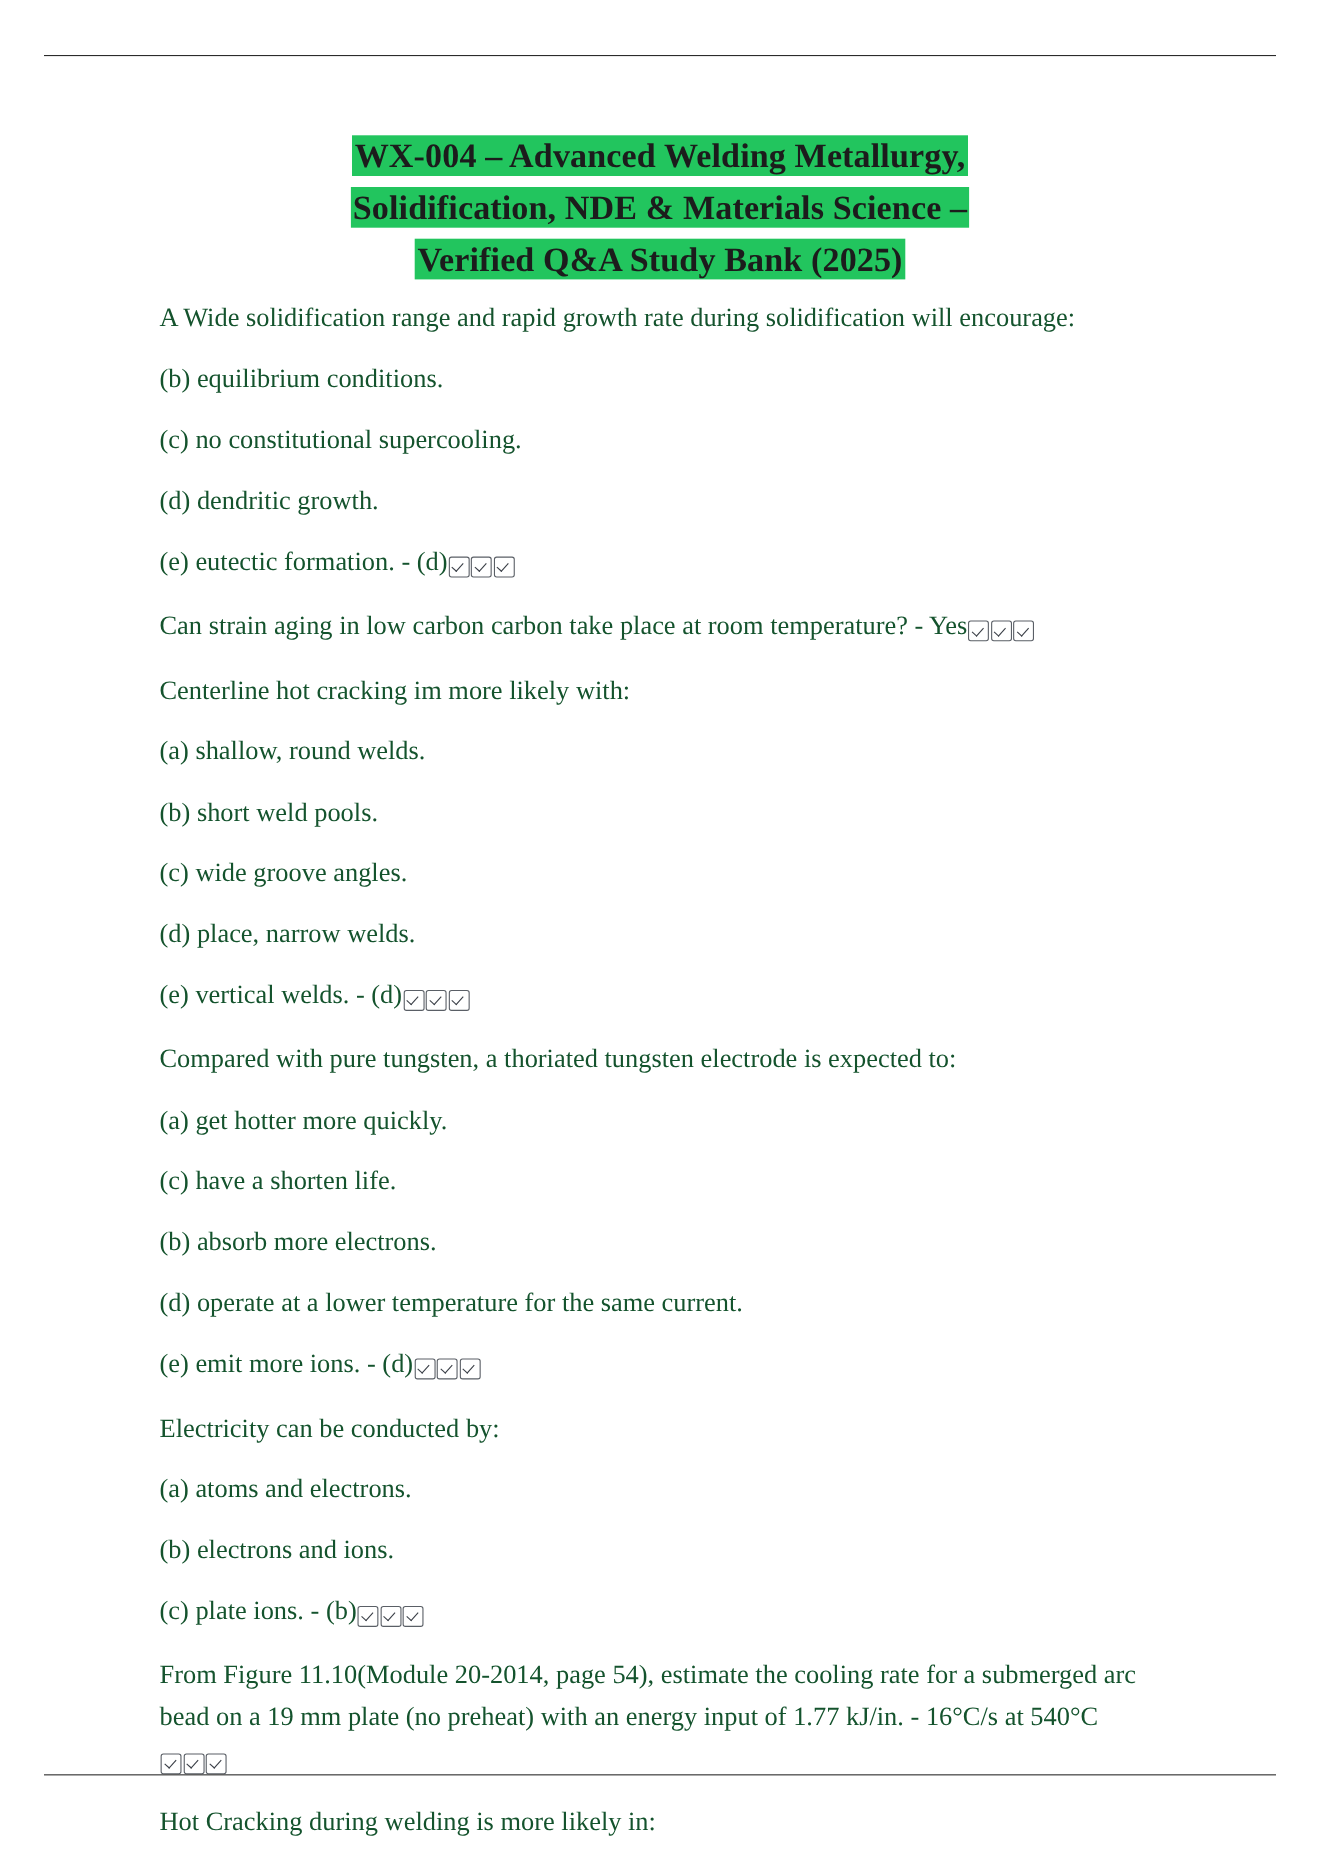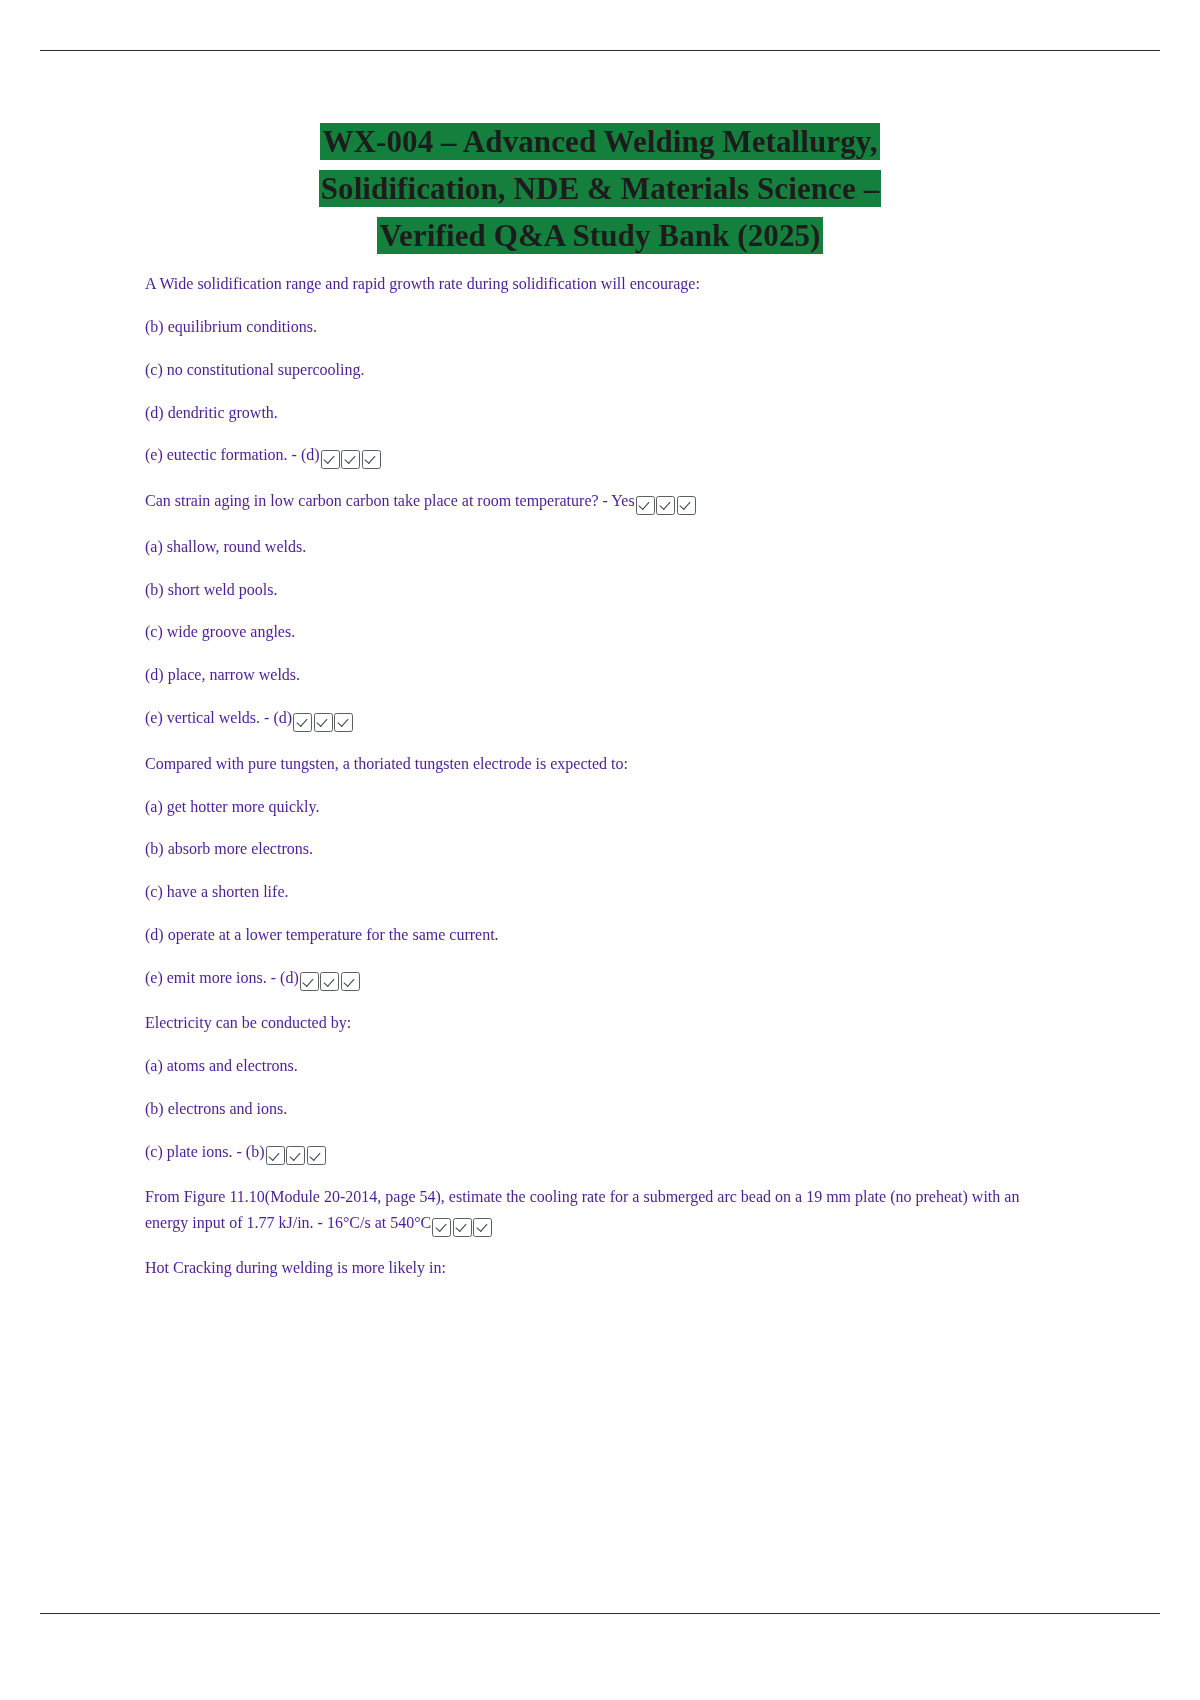--- a/index.html
+++ b/index.html
@@ -50,7 +50,7 @@
     letter-spacing: 0.1px;
   }
   h1.doc-title .hl {
-    background: #15803d;
+    background: #22c55e;
     padding: 1px 2px;
     box-decoration-break: clone;
     -webkit-box-decoration-break: clone;

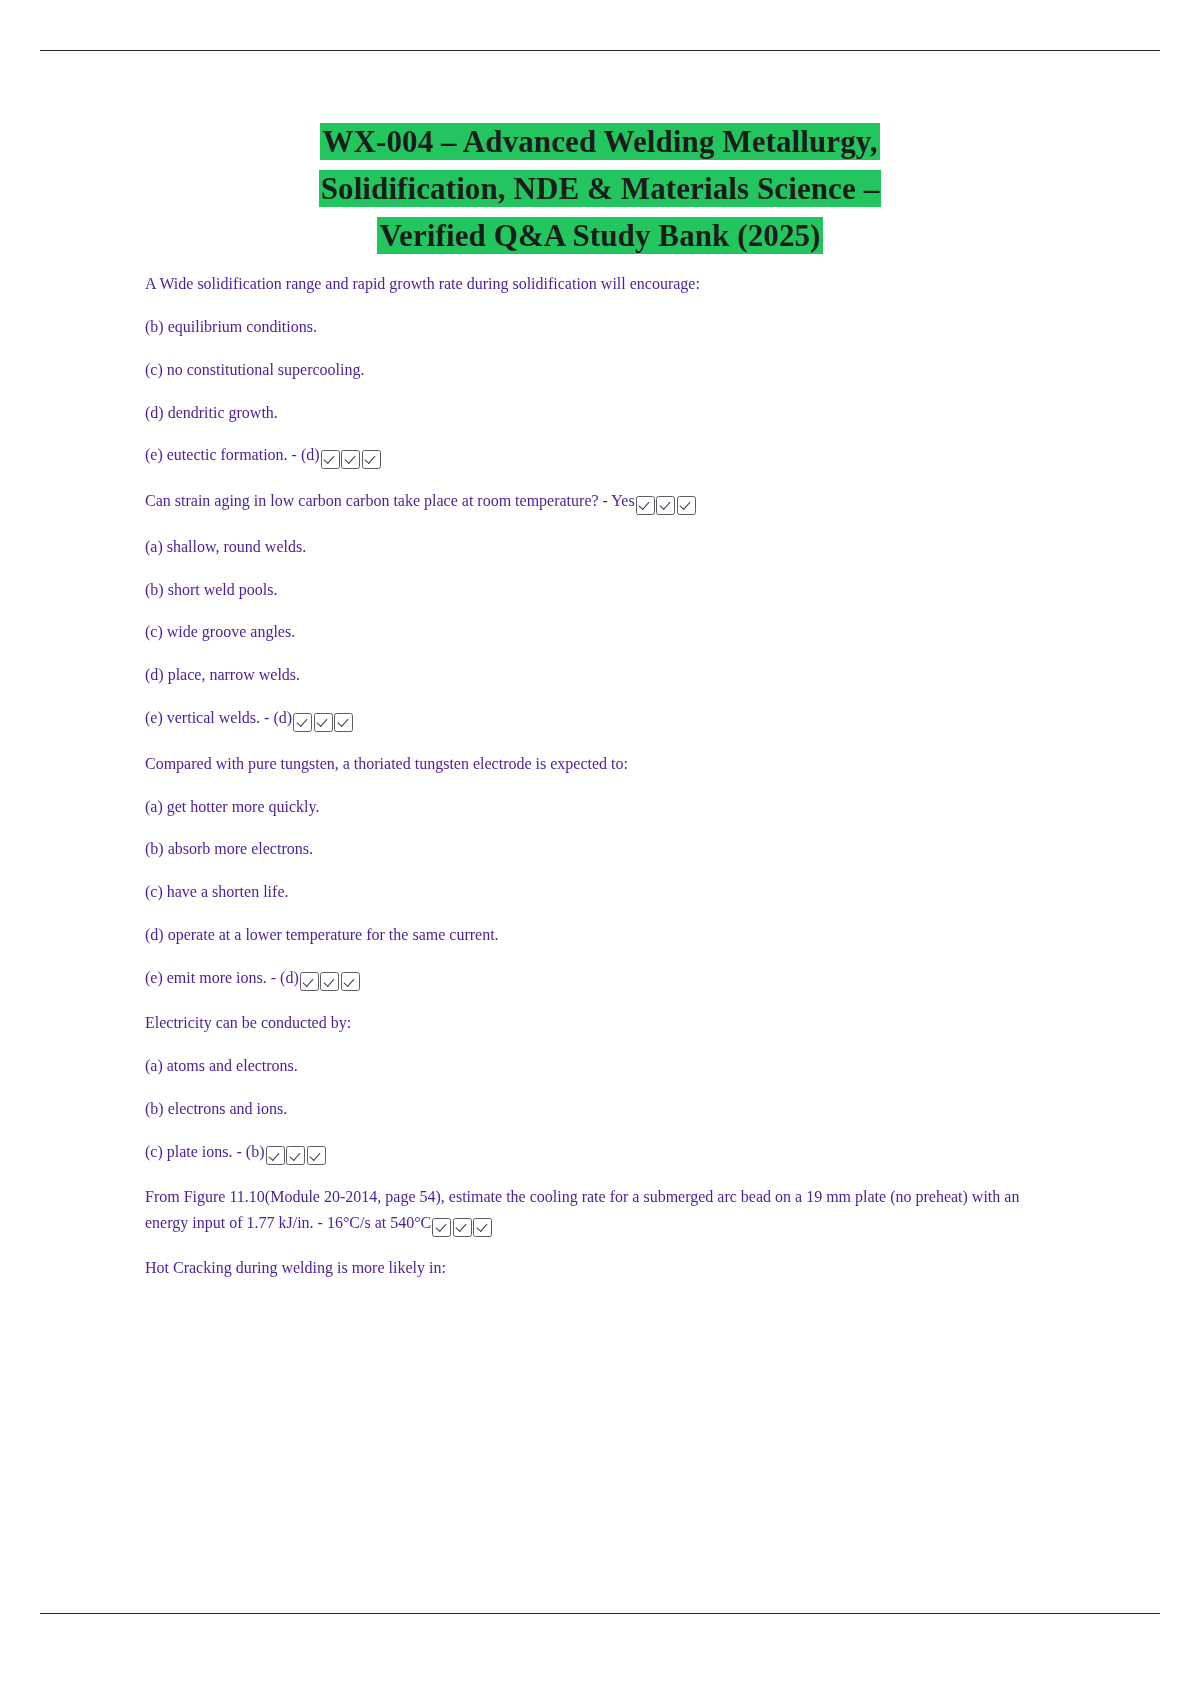--- a/index.html
+++ b/index.html
@@ -58,10 +58,10 @@
   .title-line { display: block; }
 
   p.para {
-    font-size: 16px;
+    font-size: 24px;
     line-height: 1.58;
     margin: 0 0 17.5px 0;
-    color: #4c1d95;
+    color: #14532d;
     text-align: left;
   }
 

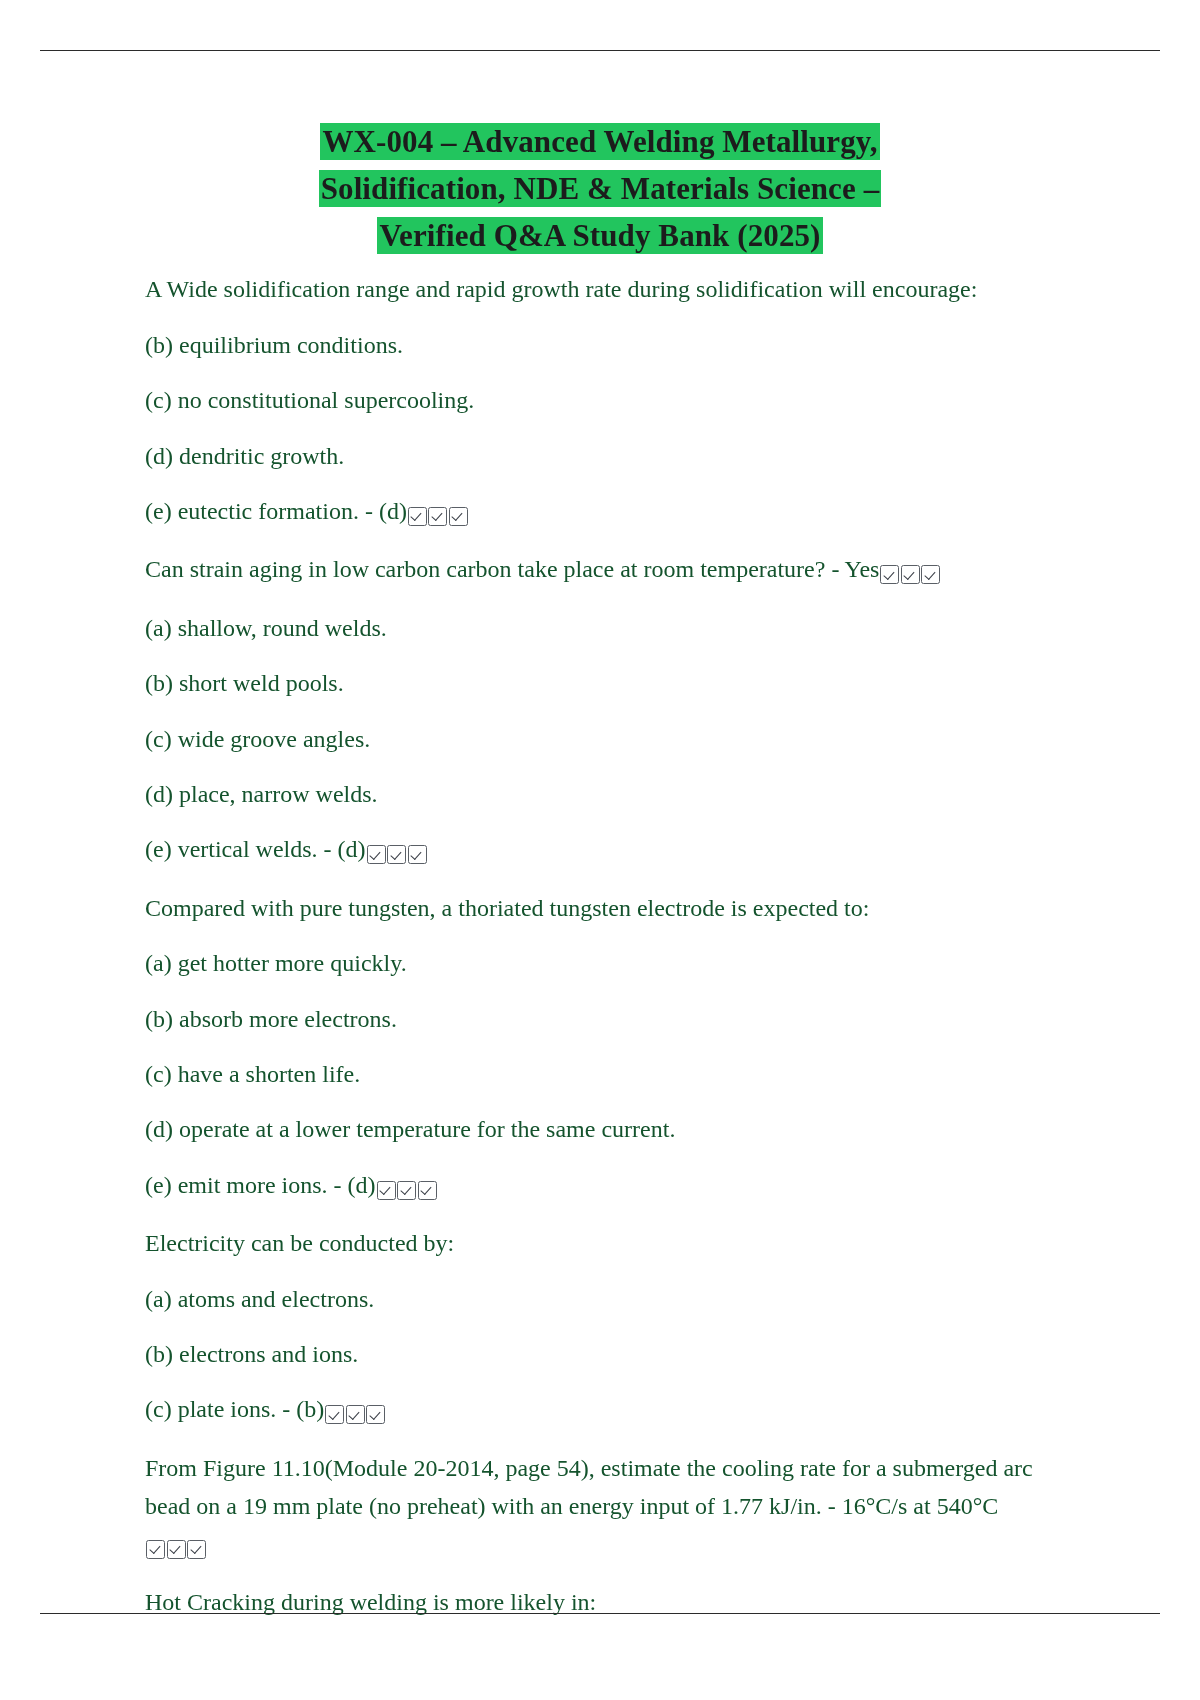--- a/index.html
+++ b/index.html
@@ -116,6 +116,7 @@
         <p class="para"><span>(d) dendritic growth.</span></p>
         <p class="para"><span>(e) eutectic formation. - (d)</span><span class="cbgroup"><span class="cb"></span><span class="cb"></span><span class="cb"></span></span></p>
         <p class="para"><span>Can strain aging in low carbon carbon take place at room temperature? - Yes</span><span class="cbgroup"><span class="cb"></span><span class="cb"></span><span class="cb"></span></span></p>
+        <p class="para"><span>Centerline hot cracking im more likely with:</span></p>
         <p class="para"><span>(a) shallow, round welds.</span></p>
         <p class="para"><span>(b) short weld pools.</span></p>
         <p class="para"><span>(c) wide groove angles.</span></p>

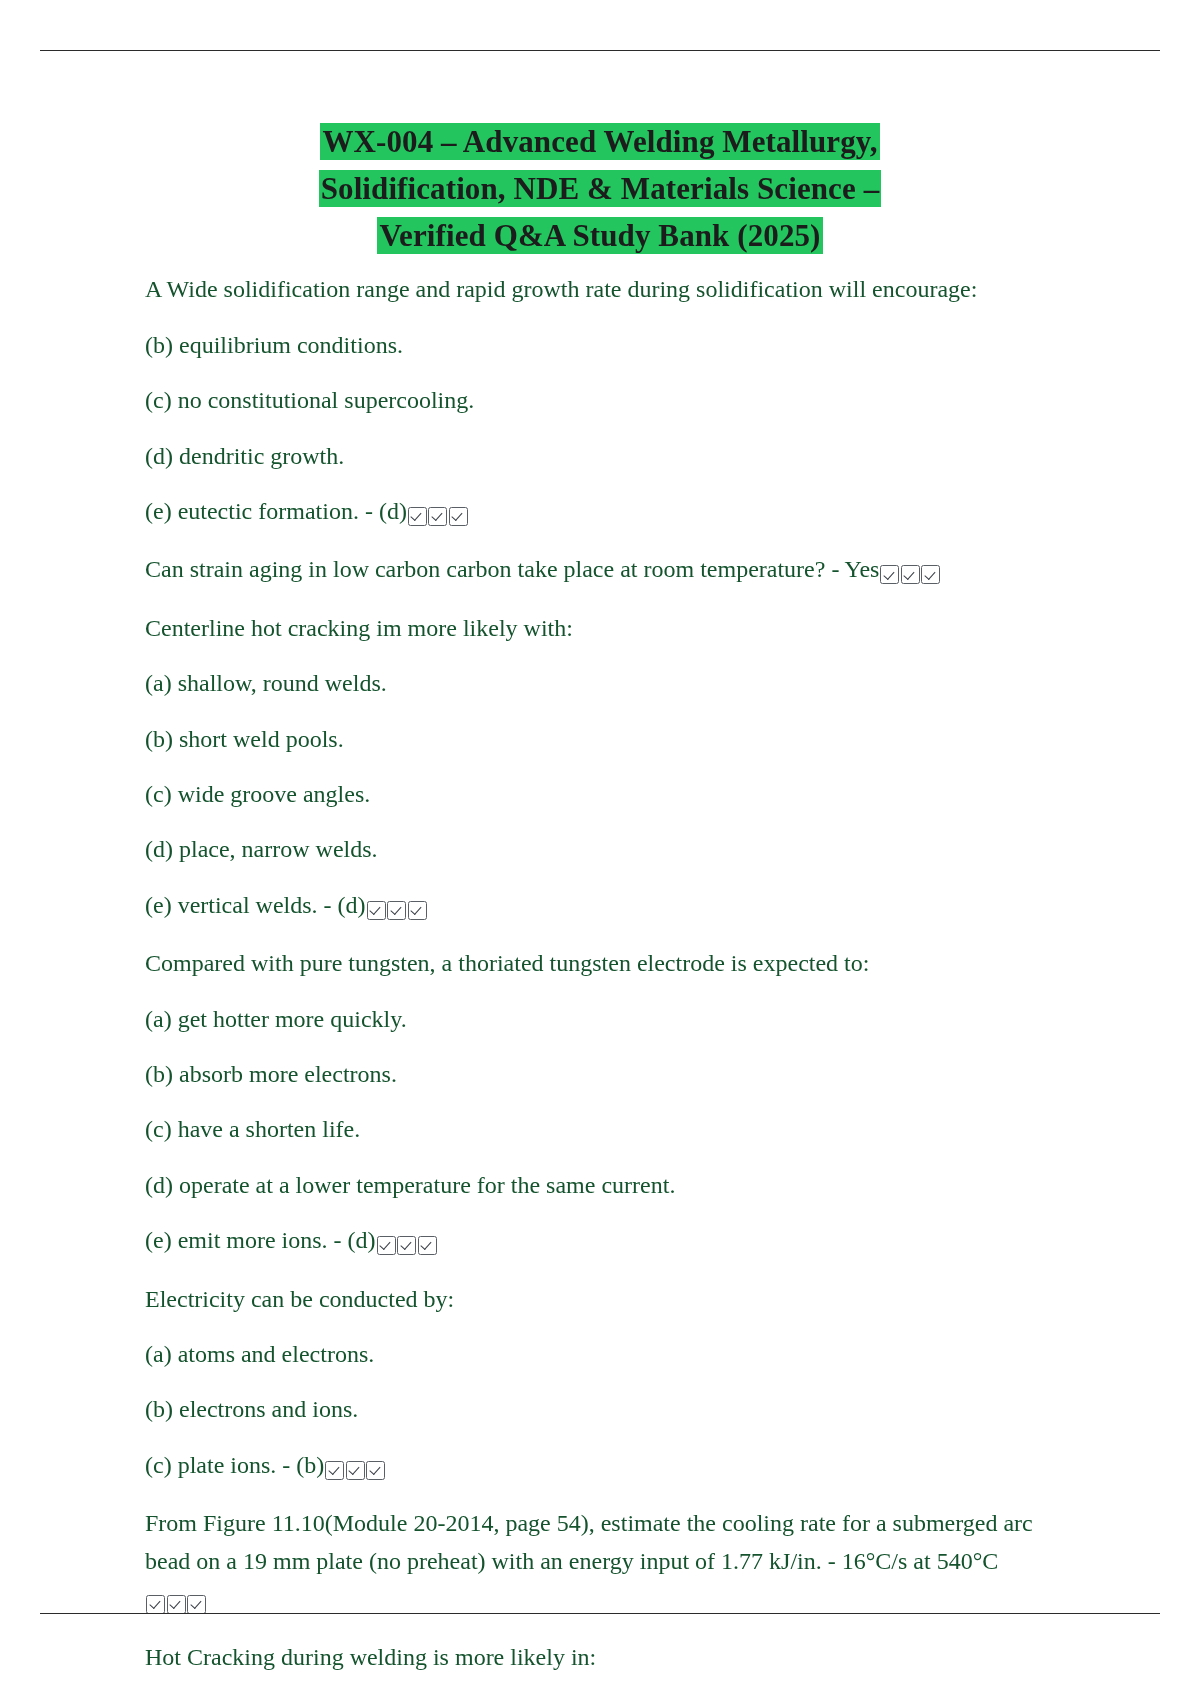--- a/index.html
+++ b/index.html
@@ -124,8 +124,8 @@
         <p class="para"><span>(e) vertical welds. - (d)</span><span class="cbgroup"><span class="cb"></span><span class="cb"></span><span class="cb"></span></span></p>
         <p class="para"><span>Compared with pure tungsten, a thoriated tungsten electrode is expected to:</span></p>
         <p class="para"><span>(a) get hotter more quickly.</span></p>
+        <p class="para"><span>(c) have a shorten life.</span></p>
         <p class="para"><span>(b) absorb more electrons.</span></p>
-        <p class="para"><span>(c) have a shorten life.</span></p>
         <p class="para"><span>(d) operate at a lower temperature for the same current.</span></p>
         <p class="para"><span>(e) emit more ions. - (d)</span><span class="cbgroup"><span class="cb"></span><span class="cb"></span><span class="cb"></span></span></p>
         <p class="para"><span>Electricity can be conducted by:</span></p>

